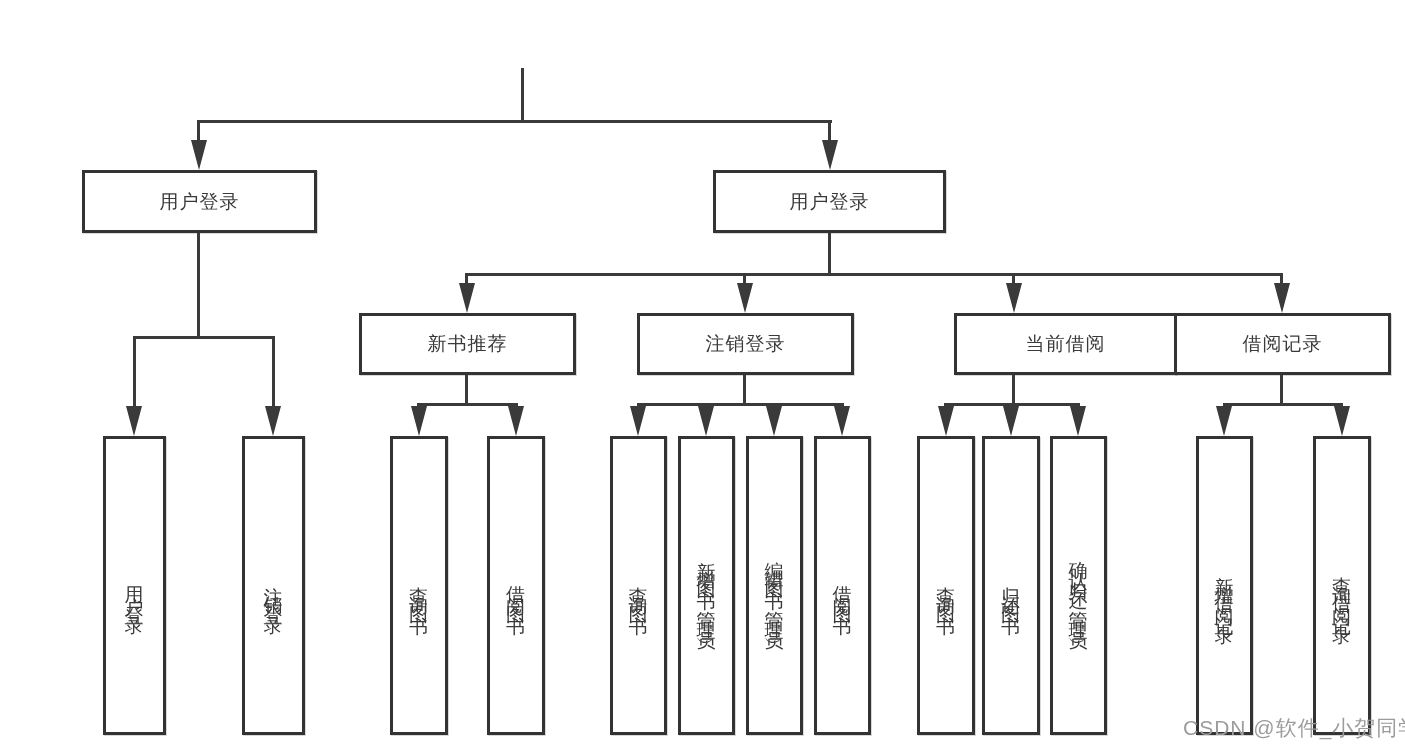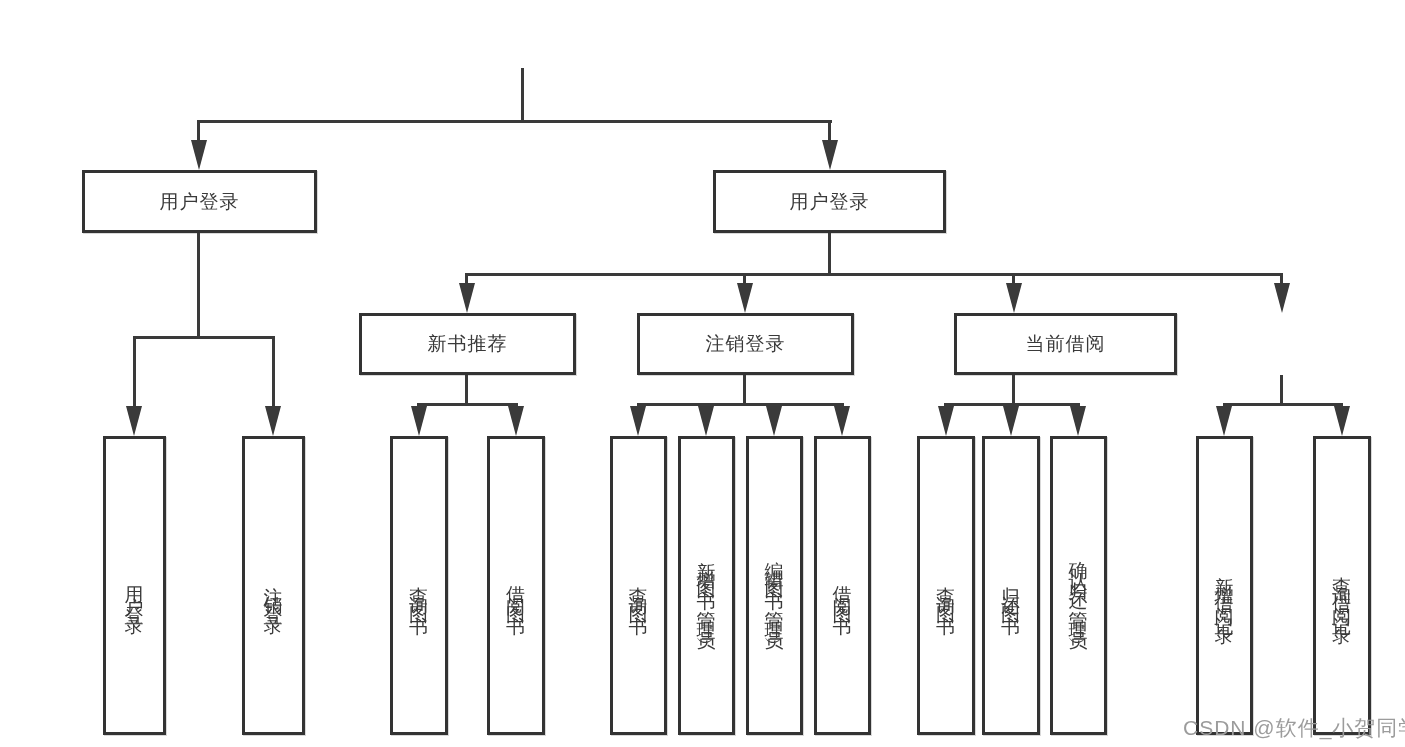--- a/index.html
+++ b/index.html
@@ -42,6 +42,7 @@
   <div class="box" style="left:359px;top:313px;width:217px;height:62px;">新书推荐</div>
   <div class="box" style="left:637px;top:313px;width:217px;height:62px;">注销登录</div>
   <div class="box" style="left:954px;top:313px;width:223px;height:62px;">当前借阅</div>
+  <div class="box" style="left:1174px;top:313px;width:217px;height:62px;">借阅记录</div>
 
   <div class="box vtext" style="left:103px;top:436px;width:63px;height:299px;">用户登录</div>
   <div class="box vtext" style="left:242px;top:436px;width:63px;height:299px;">注销登录</div>

